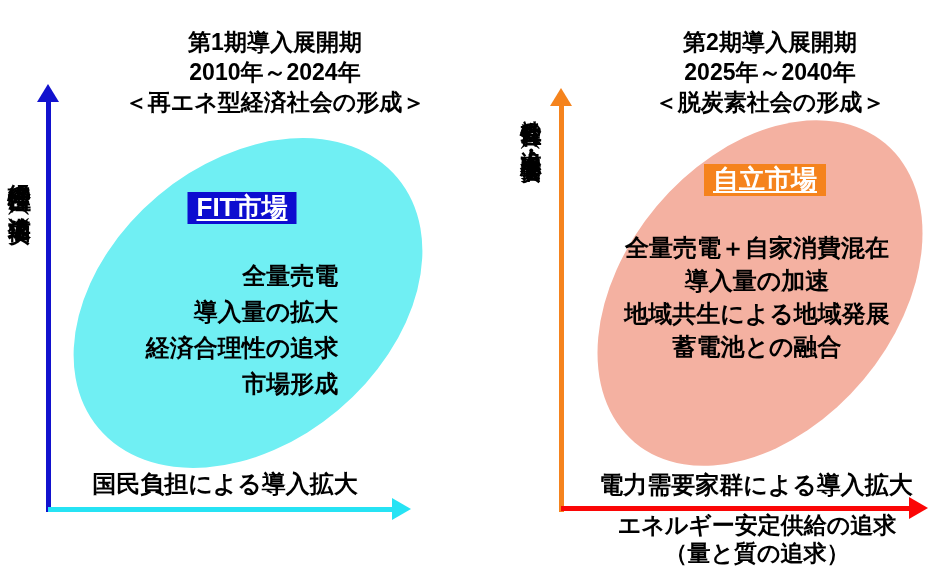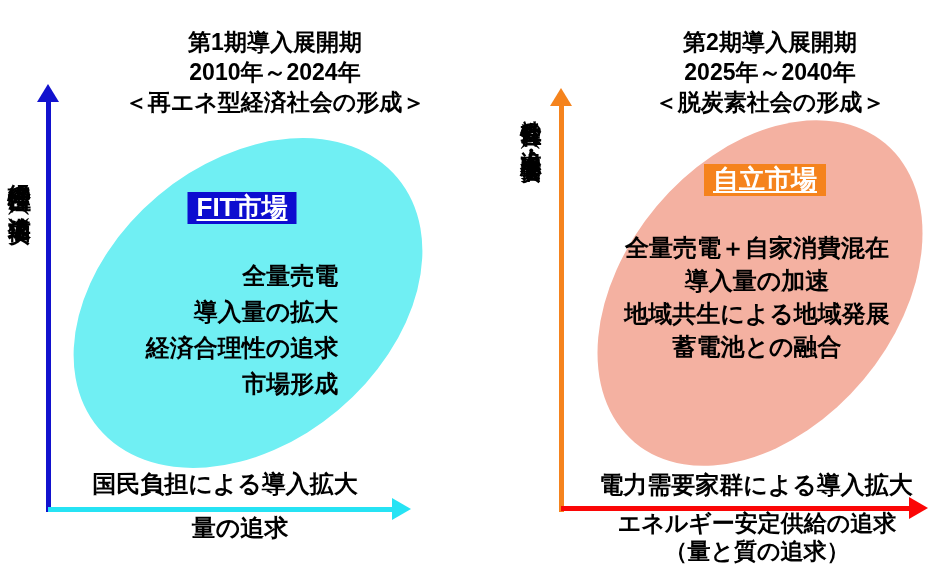--- a/index.html
+++ b/index.html
@@ -133,7 +133,6 @@
     <div class="hline cyan" style="left:48px; top:507px; width:345px;"></div>
     <div class="arrow-right cyan" style="left:392px; top:498px;"></div>
     <div class="axis-note" style="left:225px; top:468px;">国民負担による導入拡大</div>
-    <div class="axis-label" style="left:240px; top:512px;">量の追求</div>
   </div>
 
   <div class="panel">

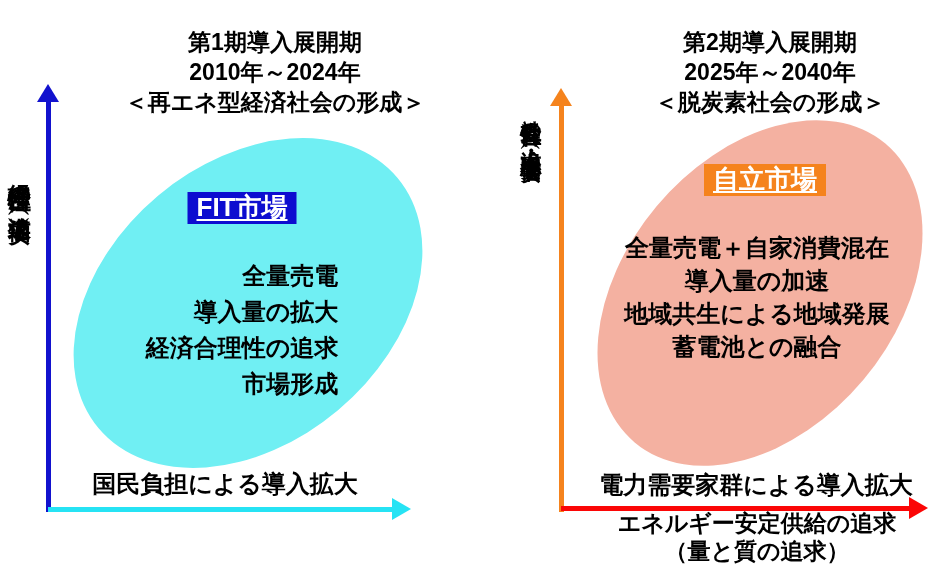--- a/index.html
+++ b/index.html
@@ -100,7 +100,7 @@
     white-space: nowrap;
     font-size: 24px;
   }
-  .axis-label-2line { font-size: 23px; line-height: 28px; font-family: Liberation Mono, monospace; }
+  .axis-label-2line { font-size: 23px; line-height: 28px; }
 </style>
 </head>
 <body>

